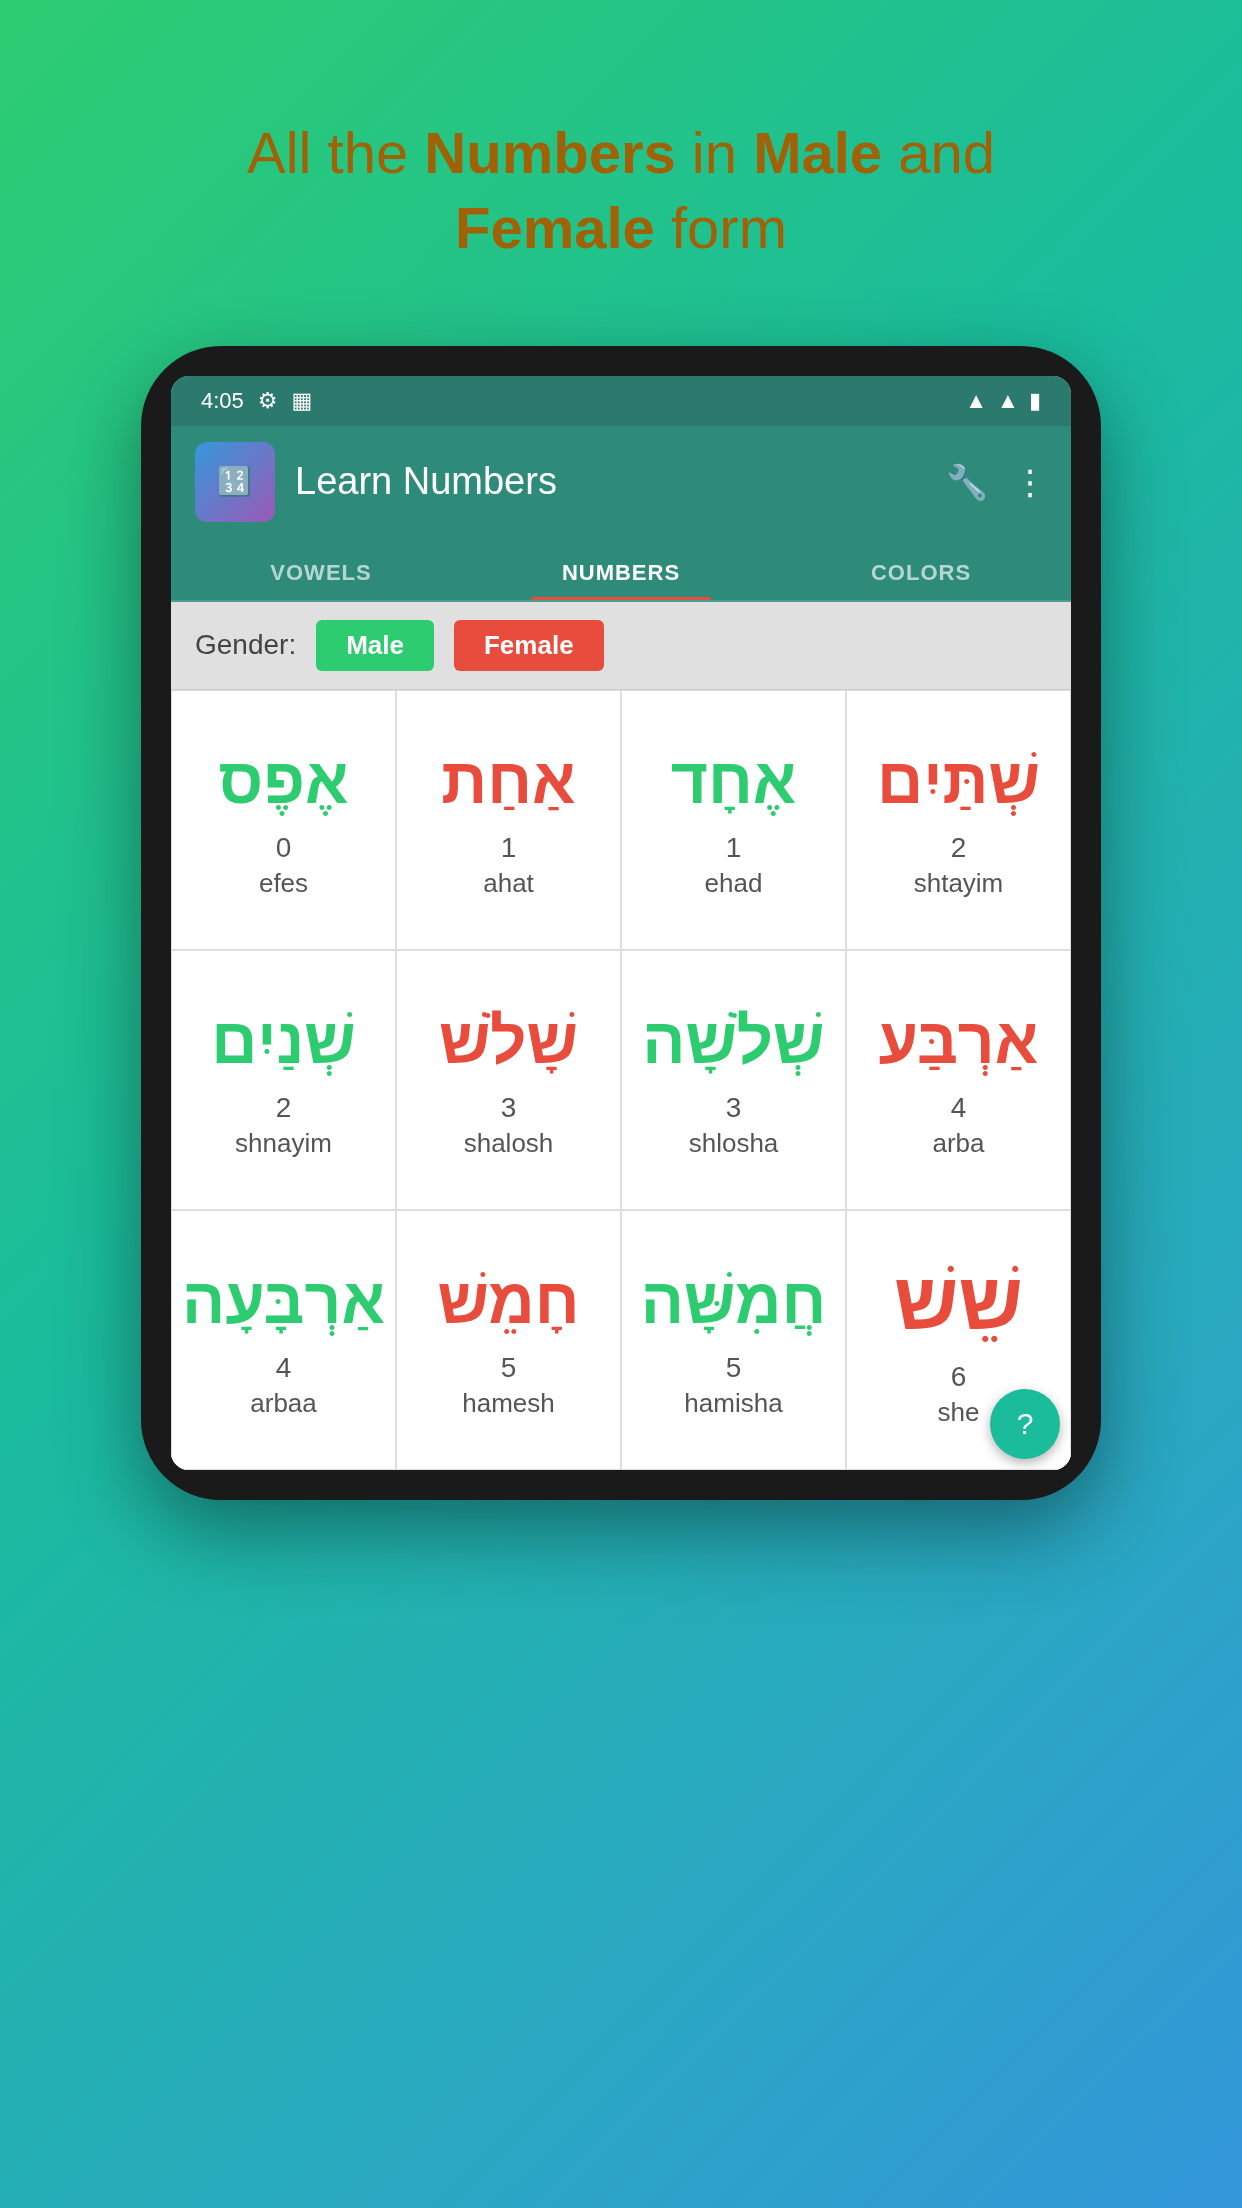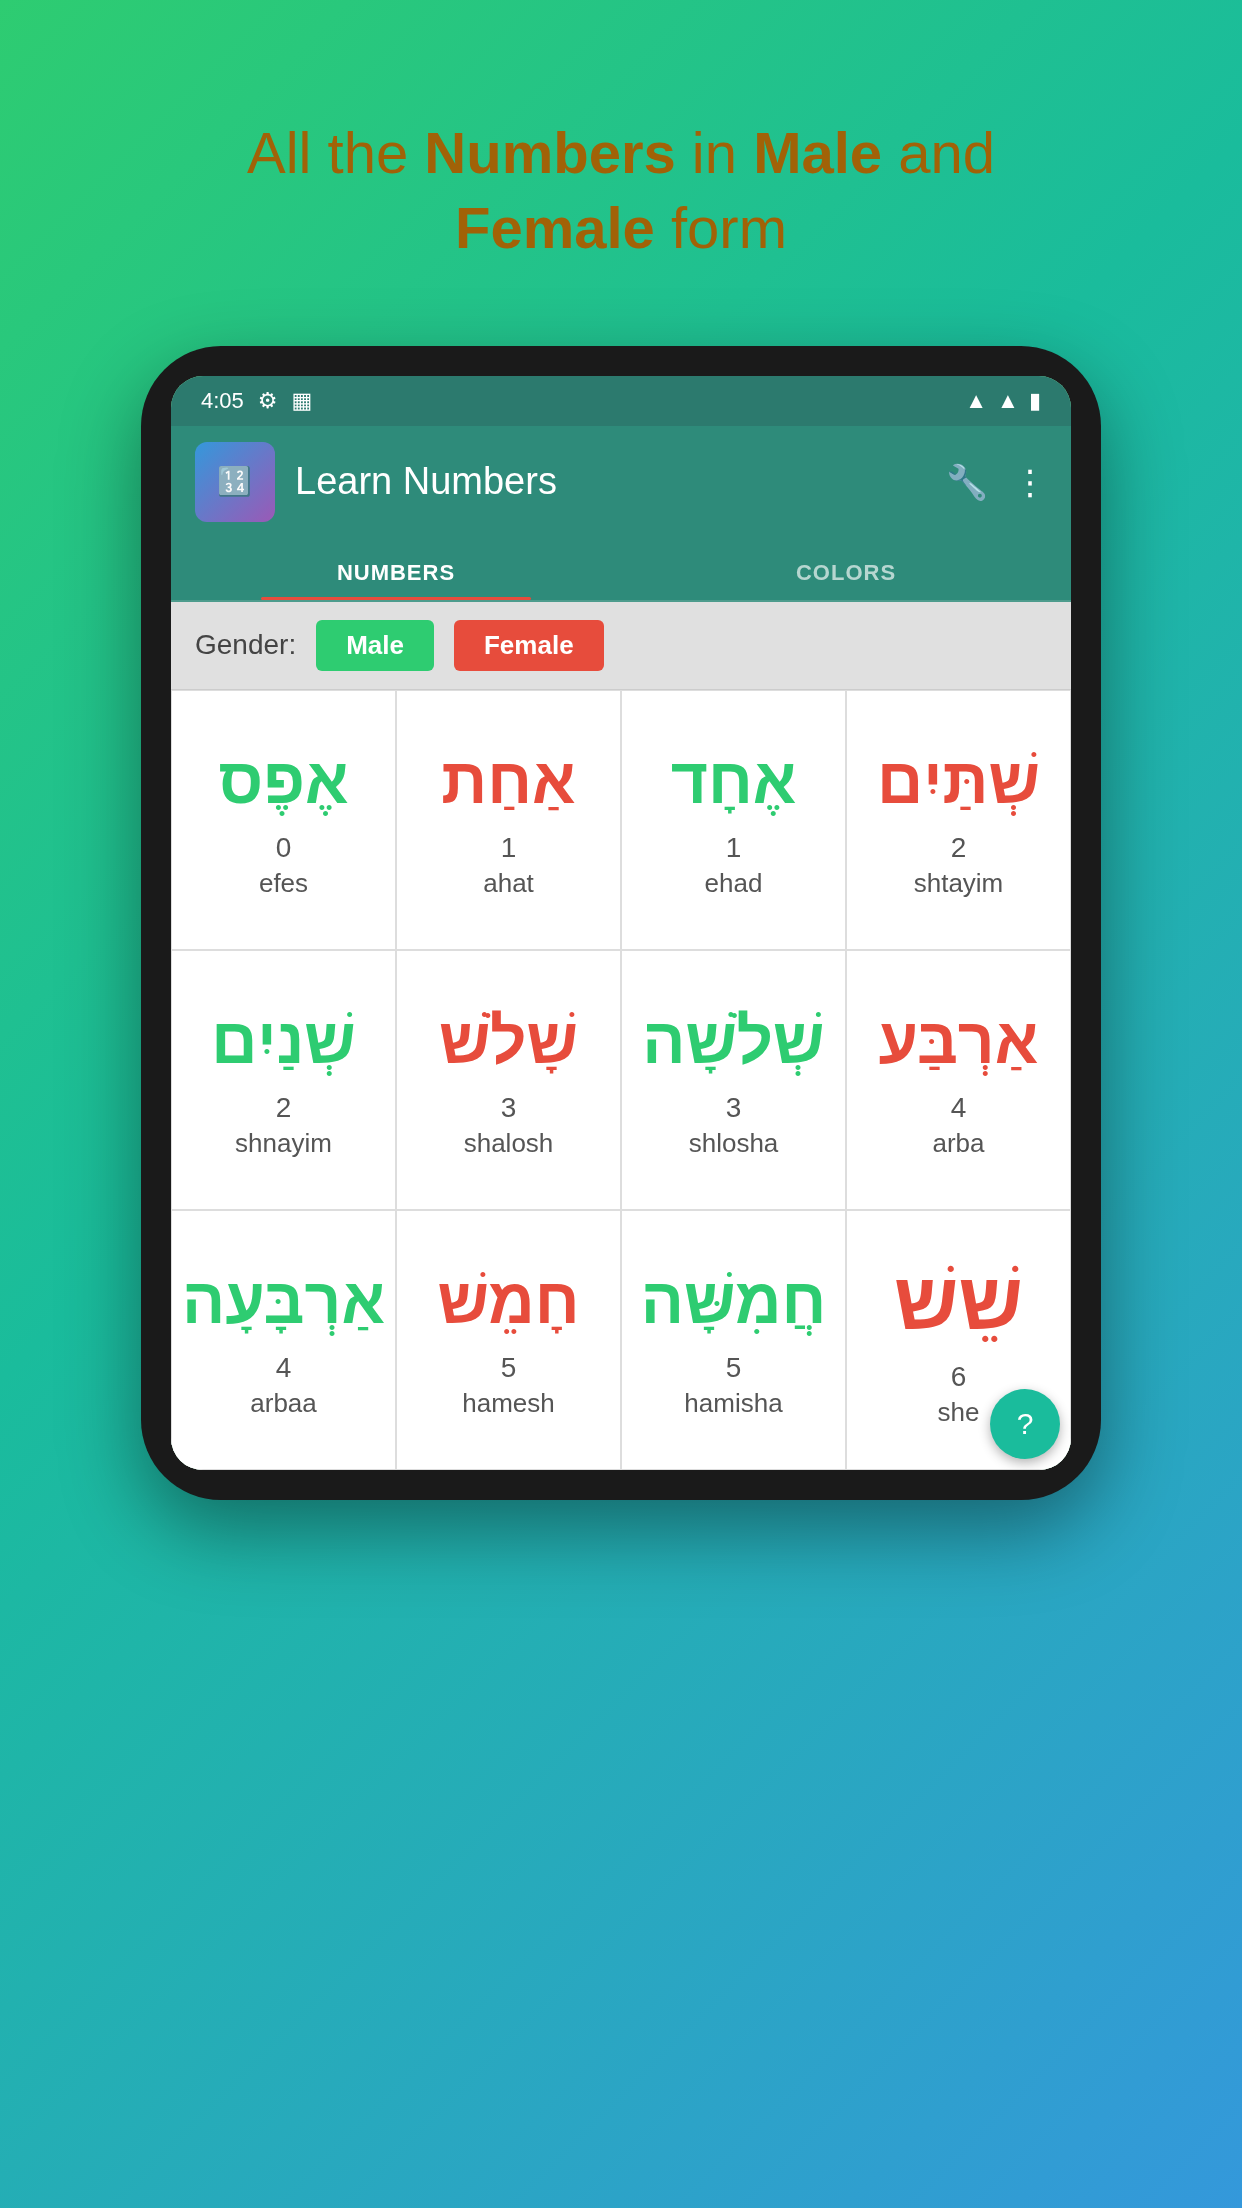--- a/index.html
+++ b/index.html
@@ -38,7 +38,7 @@
     }
 
     .phone-inner {
-      border-radius: 32px;
+      border-radius: 18px;
       overflow: hidden;
       background: #86efac;
     }

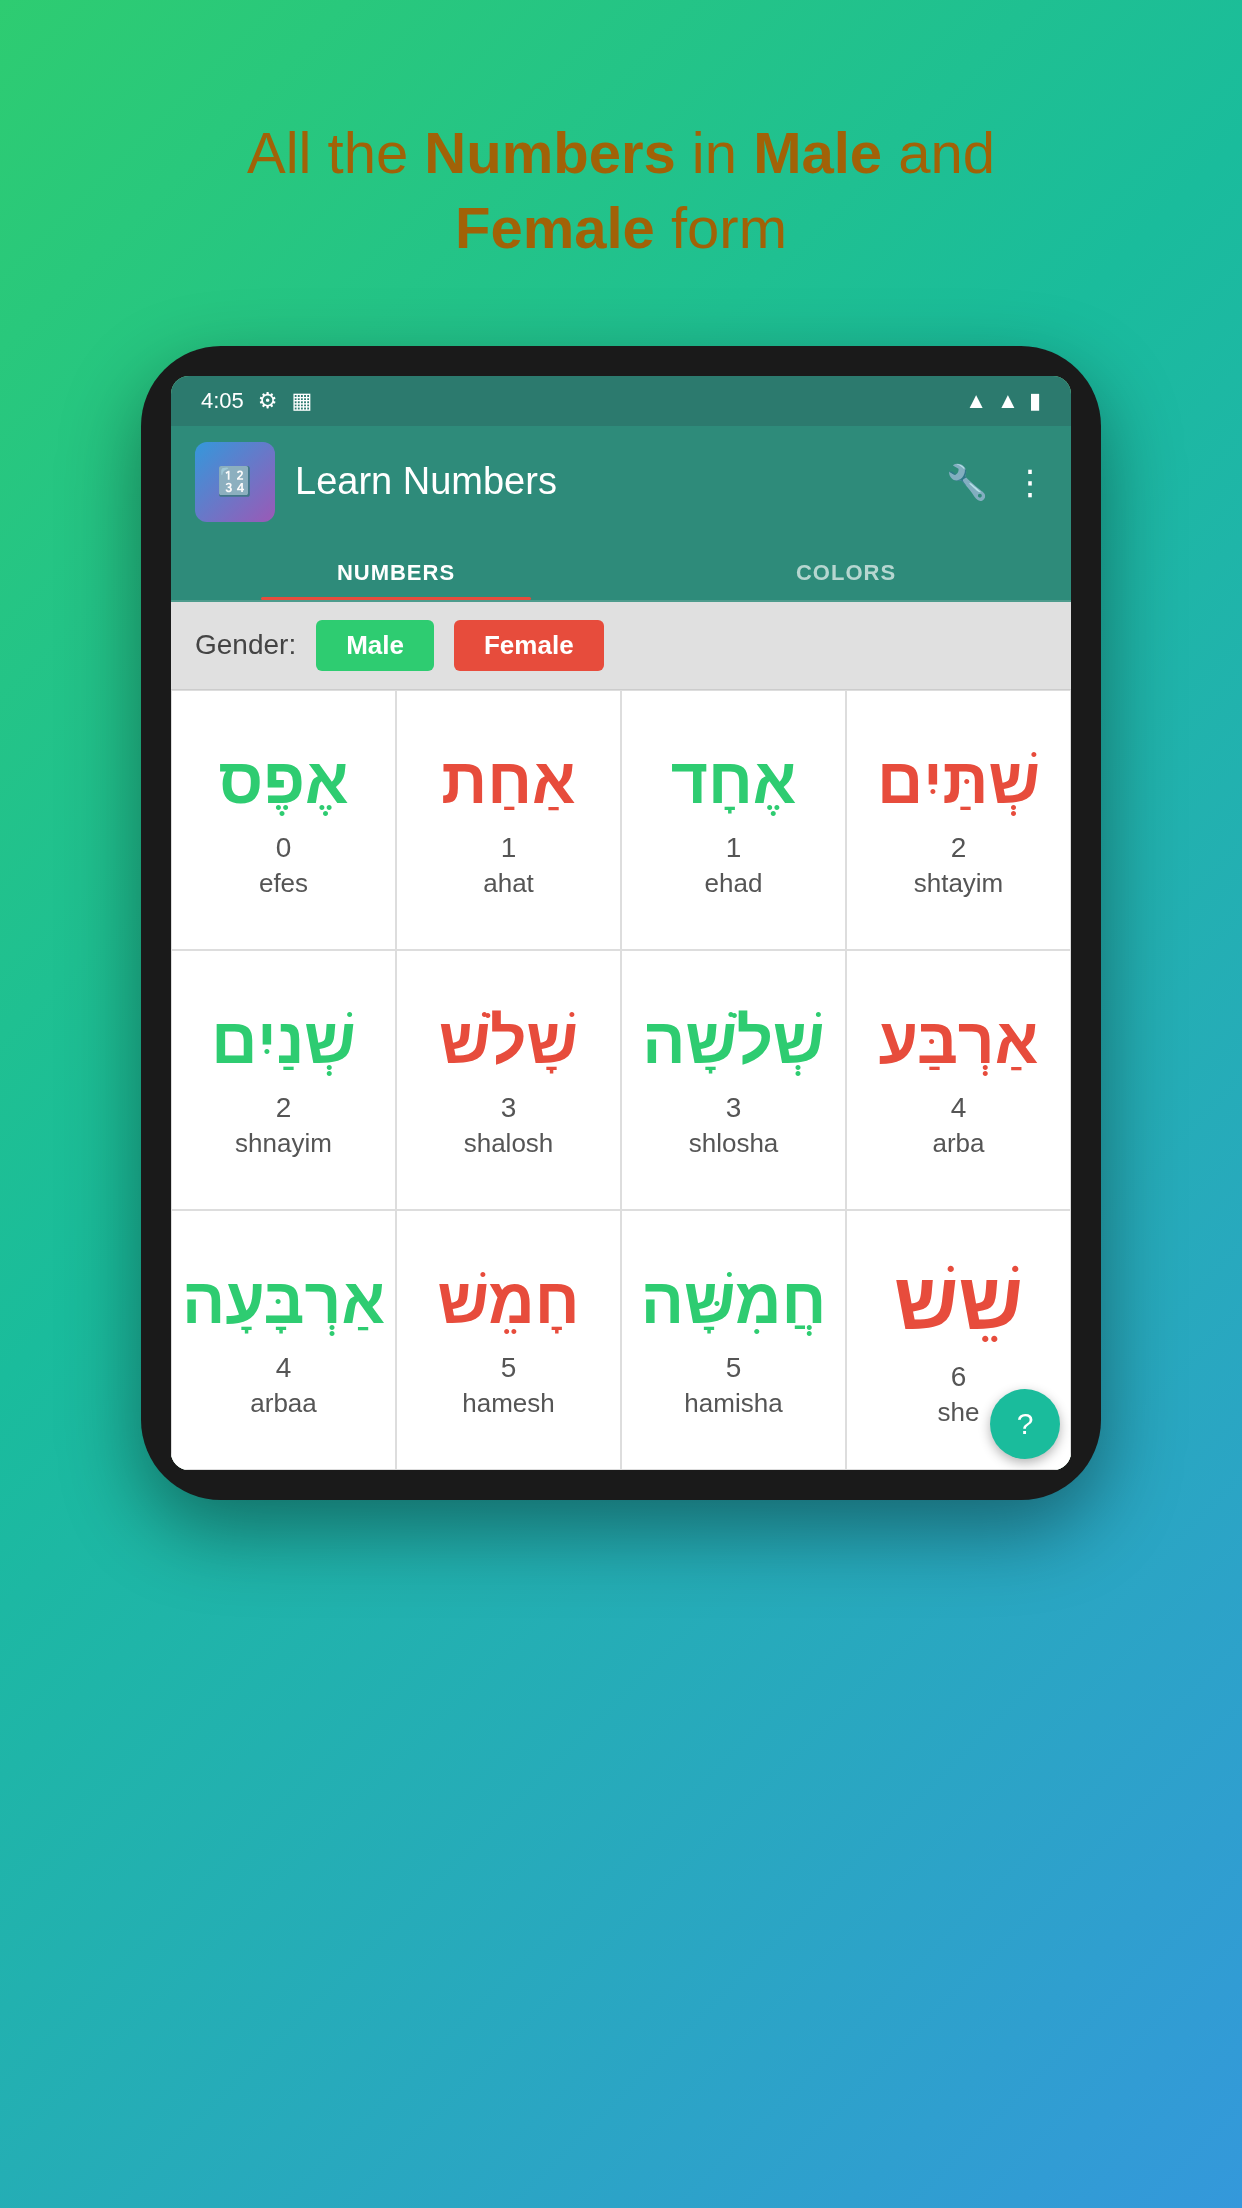--- a/index.html
+++ b/index.html
@@ -258,6 +258,9 @@
     </div>
 
     <div class="tab-bar">
+      <div class="tab">
+        <span>VOWELS</span>
+      </div>
       <div class="tab active">
         <span>NUMBERS</span>
       </div>

